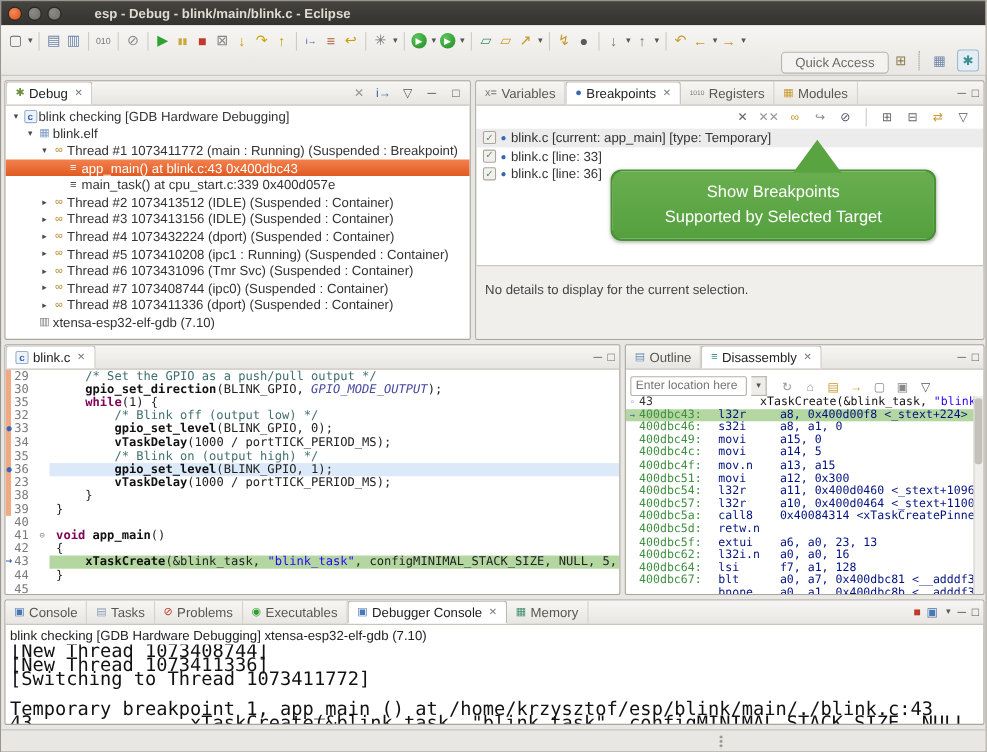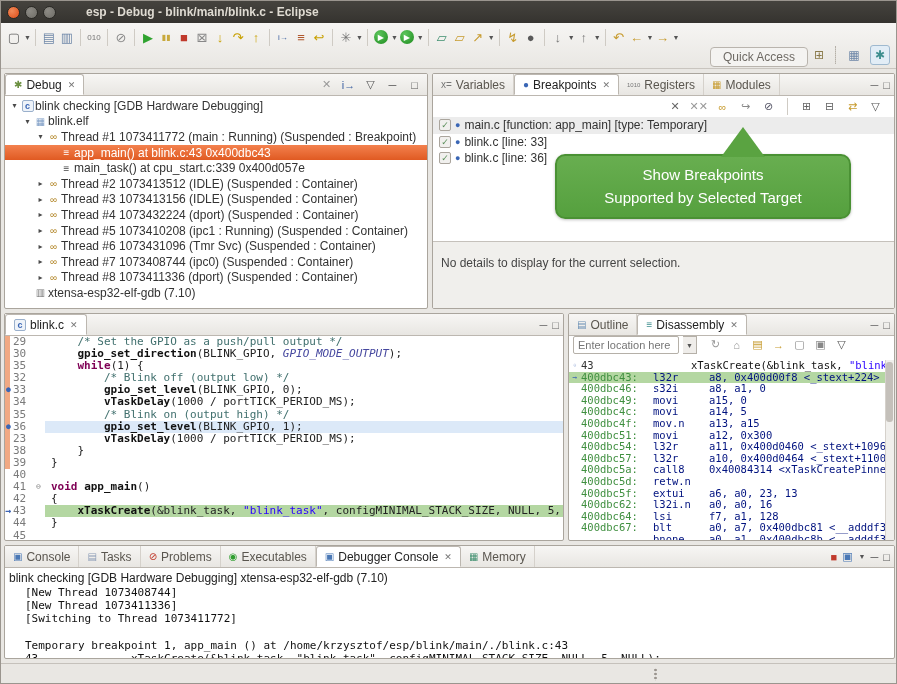--- a/index.html
+++ b/index.html
@@ -377,7 +377,7 @@
           <div class="bprow hl">
             <span class="cbx">✓</span>
             <span class="bpic">●</span>
-            <span>main.c [function: app_main] [type: Temporary]</span>
+            <span>blink.c [current: app_main] [type: Temporary]</span>
           </div>
           <div class="bprow">
             <span class="cbx">✓</span>

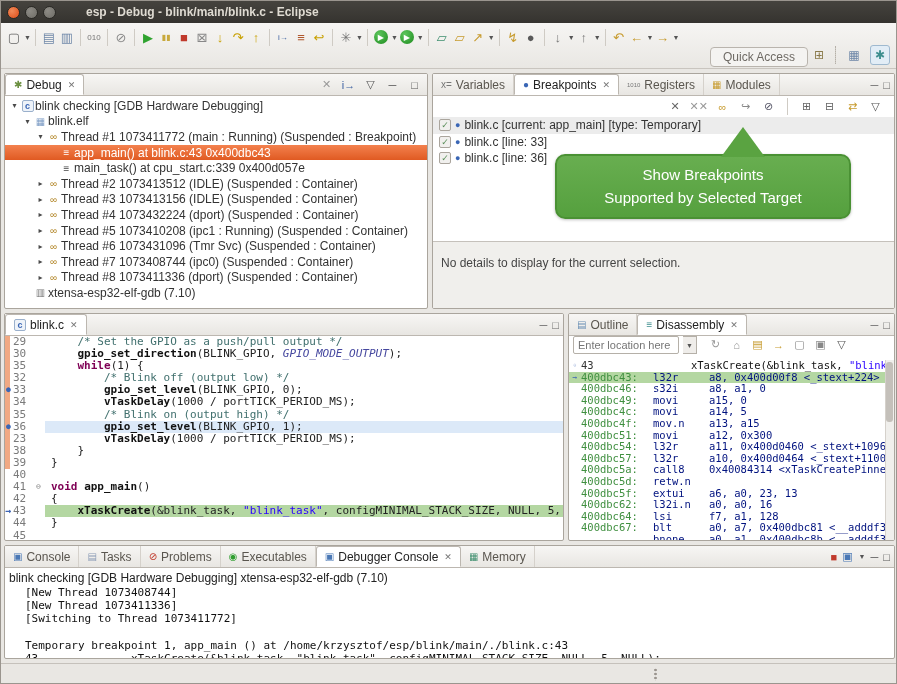--- a/index.html
+++ b/index.html
@@ -70,7 +70,7 @@
   .sM{color:#46489f;font-style:italic;}
   .sS{color:#2a00ff;}
   
-  .dtools{height:24px;display:flex;align-items:flex-start;gap:4px;padding:0 4px;background:#fff;}
+  .dtools{height:24px;display:flex;align-items:flex-end;gap:4px;padding:0 4px;background:#fff;}
   .loc{width:106px;height:18px;border:1px solid #b5b0a8;border-radius:2px;font-size:11px;color:#8a867f;padding:0 4px;font-family:"Liberation Sans",sans-serif;}
   .locdd{width:14px;height:18px;border:1px solid #b5b0a8;border-left:none;display:inline-flex;align-items:center;justify-content:center;font-size:7px;color:#555;background:#efedea;}
   .dis{position:relative;font-family:"DejaVu Sans Mono","Liberation Mono",monospace;font-size:10.5px;height:calc(100% - 46px);overflow:hidden;}

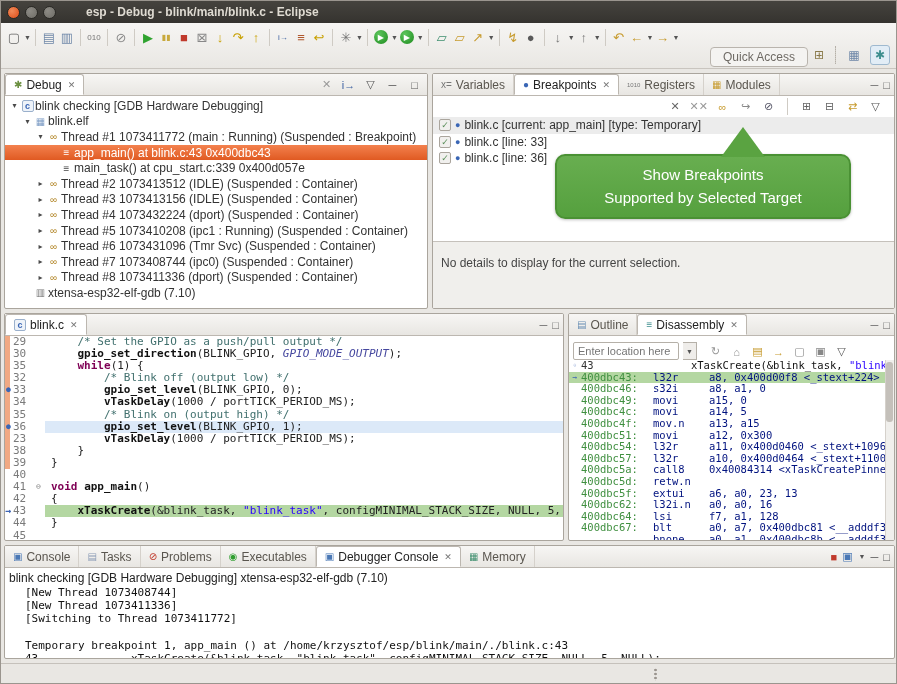--- a/index.html
+++ b/index.html
@@ -85,7 +85,7 @@
   .dthumb{position:absolute;right:1px;top:2px;width:7px;height:60px;background:#c4c0ba;border-radius:3px;}
   
   .constatus{font-size:12px;color:#222;padding:3px 4px 1px 4px;border-bottom:0;}
-  .conbody{font-family:"DejaVu Sans Mono","Liberation Mono",monospace;font-size:11px;line-height:13.2px;color:#111;padding:0 4px;white-space:pre;overflow:hidden;margin-left:16px;}
+  .conbody{font-family:"DejaVu Sans Mono","Liberation Mono",monospace;font-size:17px;line-height:13.2px;color:#111;padding:0 4px;white-space:pre;overflow:hidden;}
   
   .statusbar{position:relative;height:22px;background:#e9e7e3;border-top:1px solid #c5c1bb;}
   .grip{position:absolute;left:653px;top:4px;width:3px;height:13px;background:radial-gradient(circle,#9a958e 1px,transparent 1.6px);background-size:3px 4px;}

